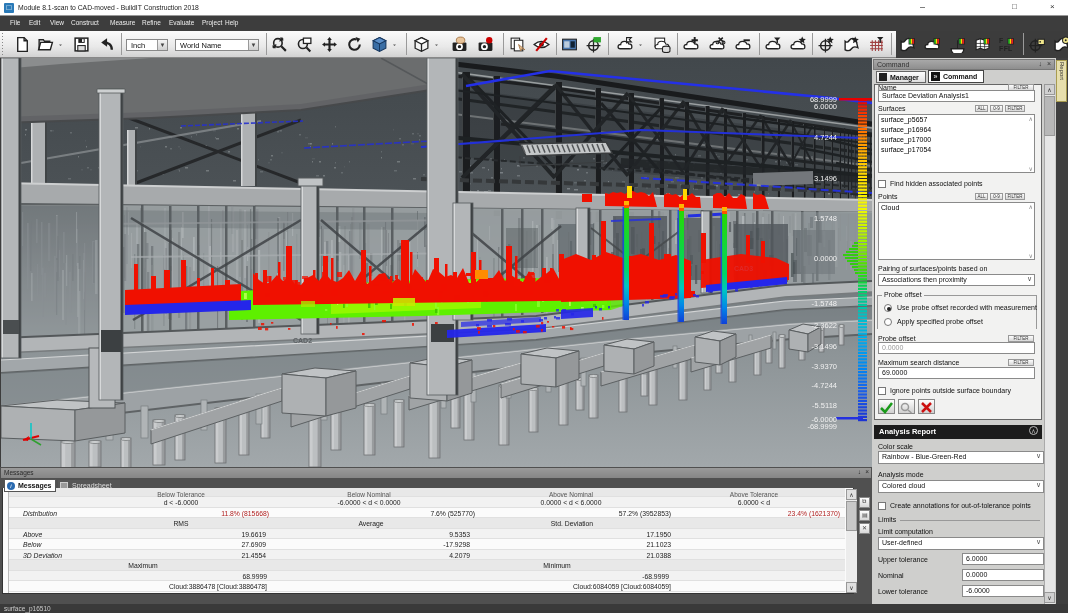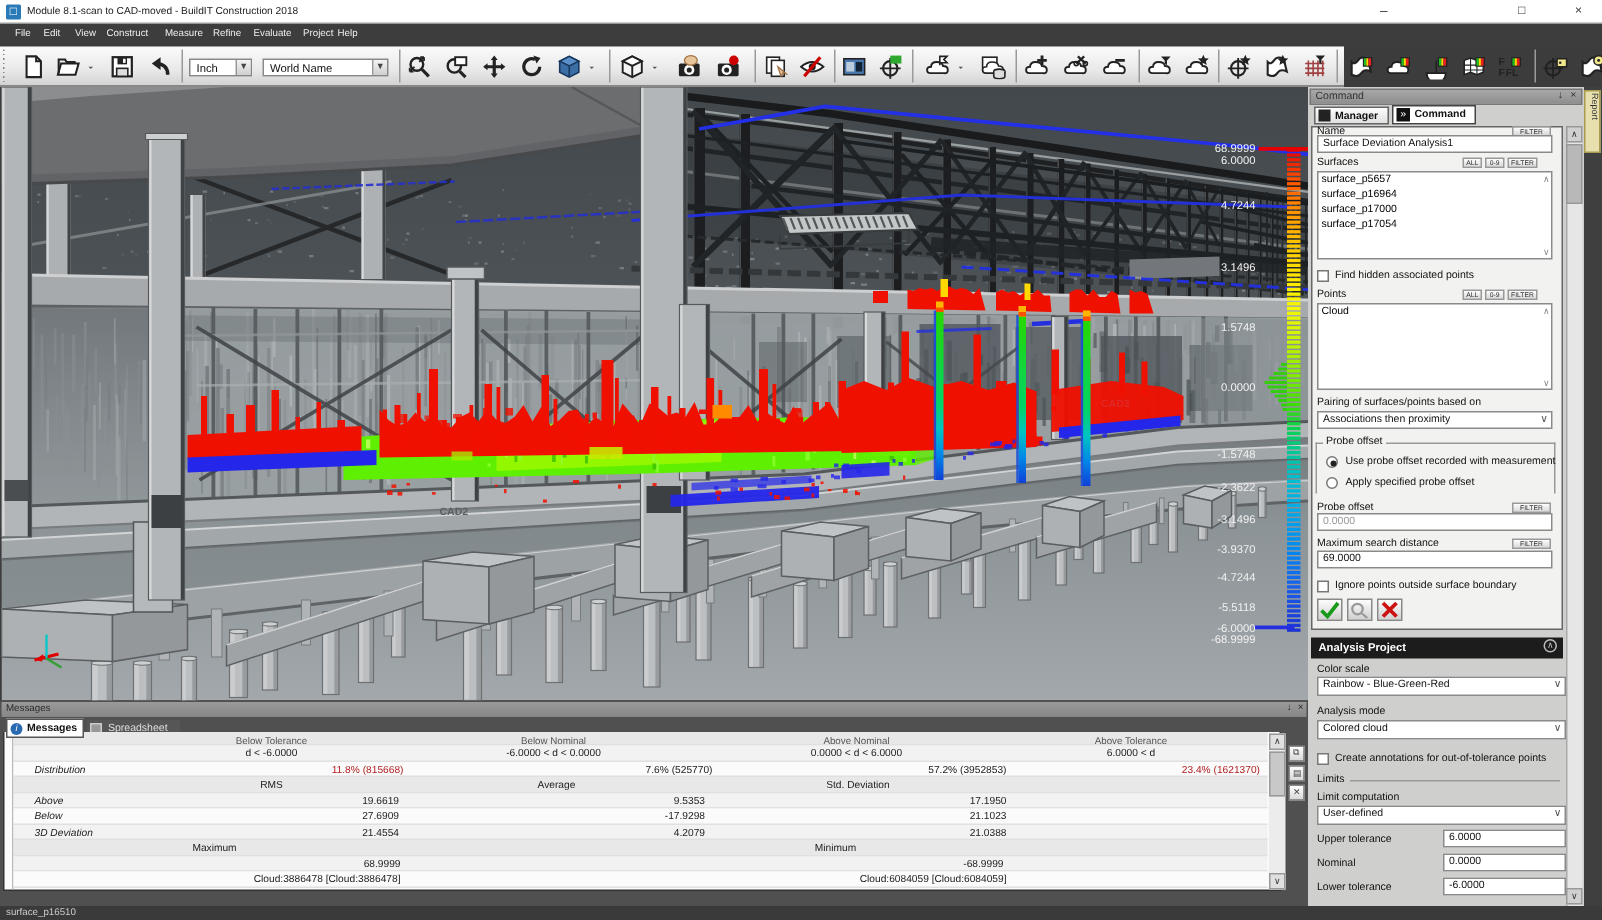--- a/index.html
+++ b/index.html
@@ -1810,7 +1810,7 @@
       <path d="M3 2l9 9M12 2l-9 9" stroke="#cc1111" stroke-width="2.5"></path>
     </svg></div>
 <div class="abs" style="left:874px;top:425px;width:168px;height:14px;background:#1c1c1c">
-    <b style="position:absolute;left:5px;top:2px;font-size:7.5px;color:#fff">Analysis Project</b>
+    <b style="position:absolute;left:5px;top:2px;font-size:7.5px;color:#fff">Analysis Report</b>
     <span style="position:absolute;right:4px;top:1px;width:9px;height:9px;border:1px solid #bbb;border-radius:50%;color:#bbb;font-size:6px;text-align:center;line-height:9px">∧</span>
   </div>
 <span class="abs" style="left:878px;top:443px;font-size:7px;color:#111;white-space:nowrap">Color scale</span>

